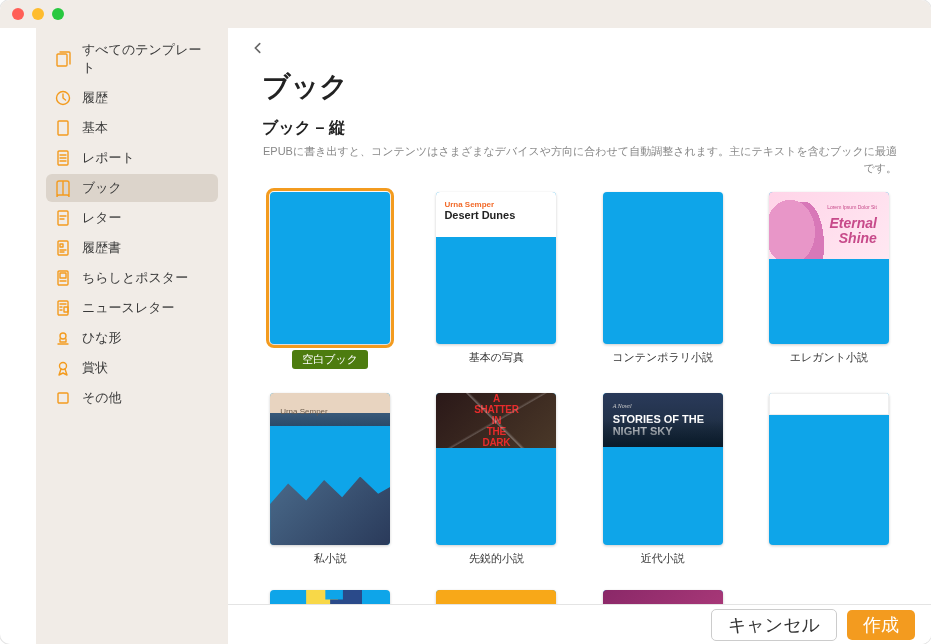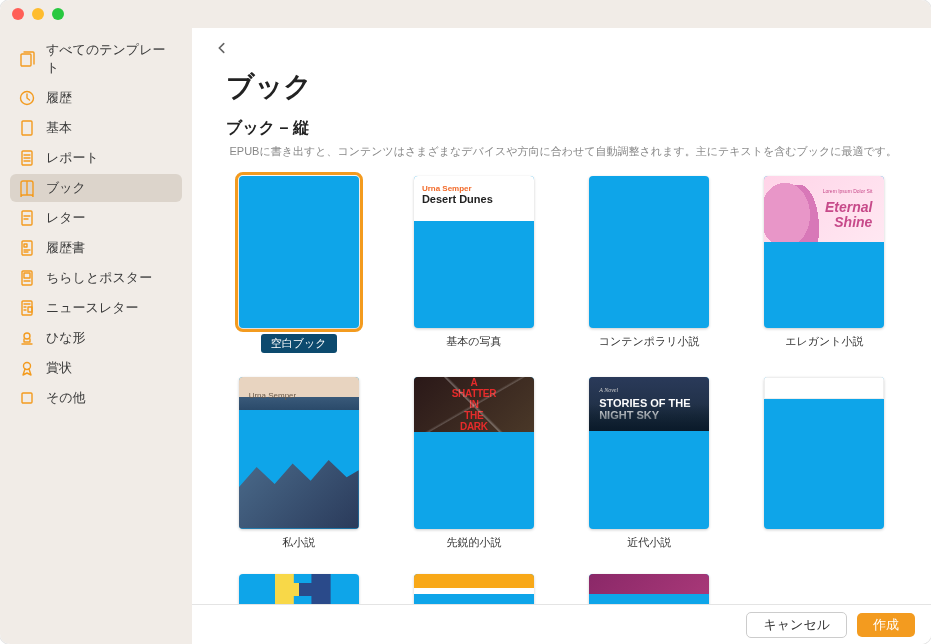--- a/index.html
+++ b/index.html
@@ -10,7 +10,7 @@
 .t-red { background: #ff5f57; }
 .t-yellow { background: #febc2e; }
 .t-green { background: #28c840; }
-.body { flex: 1; display: flex; overflow: hidden; }
+.body { flex: 1; display: flex; overflow: hidden; margin-left: 36px; }
 .sidebar { width: 192px; background: #f1ece7; padding: 8px 10px; display: flex; flex-direction: column; gap: 2px; }
 .side-item { display: flex; align-items: center; gap: 10px; padding: 5px 8px; border-radius: 6px; font-size: 13px; color: #3a3a3a; cursor: pointer; }
 .side-item.selected { background: #dcd4cb; }

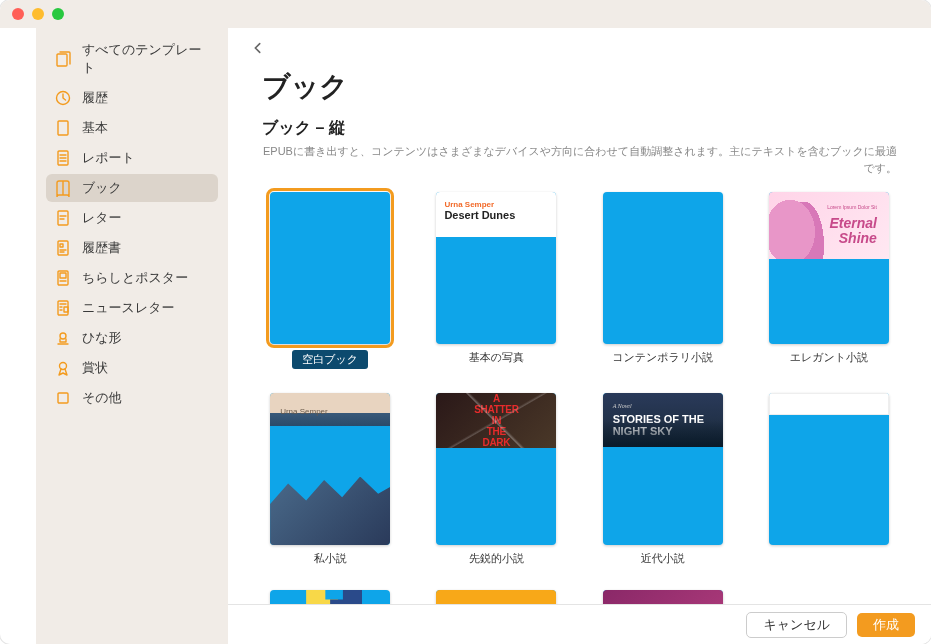--- a/index.html
+++ b/index.html
@@ -29,7 +29,7 @@
 .thumb { width: 120px; height: 152px; border-radius: 4px; overflow: hidden; box-shadow: 0 1px 3px rgba(0,0,0,0.2); position: relative; background: #0ea5e9; }
 .thumb.selected { outline: 3px solid #f39b1f; outline-offset: 1px; }
 .tpl-name { font-size: 11px; color: #333; text-align: center; }
-.tpl-name.badge { background: #0c4a6e; color: #fff; padding: 2px 10px; border-radius: 3px; font-weight: 500; }
+.tpl-name.badge { background: #4d7c0f; color: #fff; padding: 2px 10px; border-radius: 3px; font-weight: 500; }
 .footer { height: 40px; border-top: 1px solid #e4e4e4; display: flex; align-items: center; justify-content: flex-end; gap: 10px; padding: 0 16px; background: #fff; }
 .btn { font-size: 13px; padding: 3px 16px; border-radius: 5px; cursor: pointer; border: none; }
 .btn-cancel { background: #fff; color: #333; border: 1px solid #ccc; }

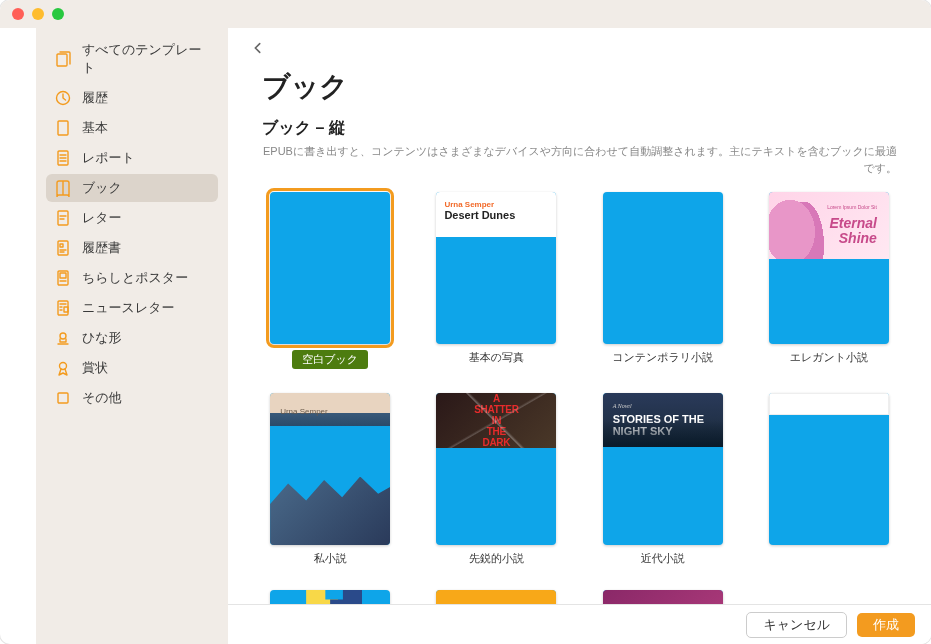--- a/index.html
+++ b/index.html
@@ -31,7 +31,7 @@
 .tpl-name { font-size: 11px; color: #333; text-align: center; }
 .tpl-name.badge { background: #4d7c0f; color: #fff; padding: 2px 10px; border-radius: 3px; font-weight: 500; }
 .footer { height: 40px; border-top: 1px solid #e4e4e4; display: flex; align-items: center; justify-content: flex-end; gap: 10px; padding: 0 16px; background: #fff; }
-.btn { font-size: 13px; padding: 3px 16px; border-radius: 5px; cursor: pointer; border: none; }
+.btn { font-size: 18px; padding: 3px 16px; border-radius: 5px; cursor: pointer; border: none; }
 .btn-cancel { background: #fff; color: #333; border: 1px solid #ccc; }
 .btn-create { background: #f39b1f; color: #fff; font-weight: 500; }
 

